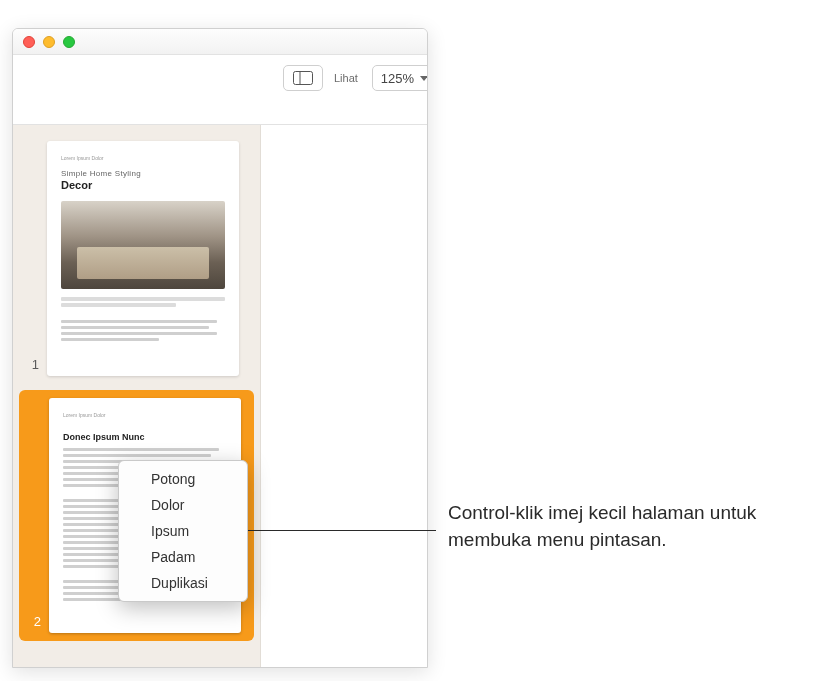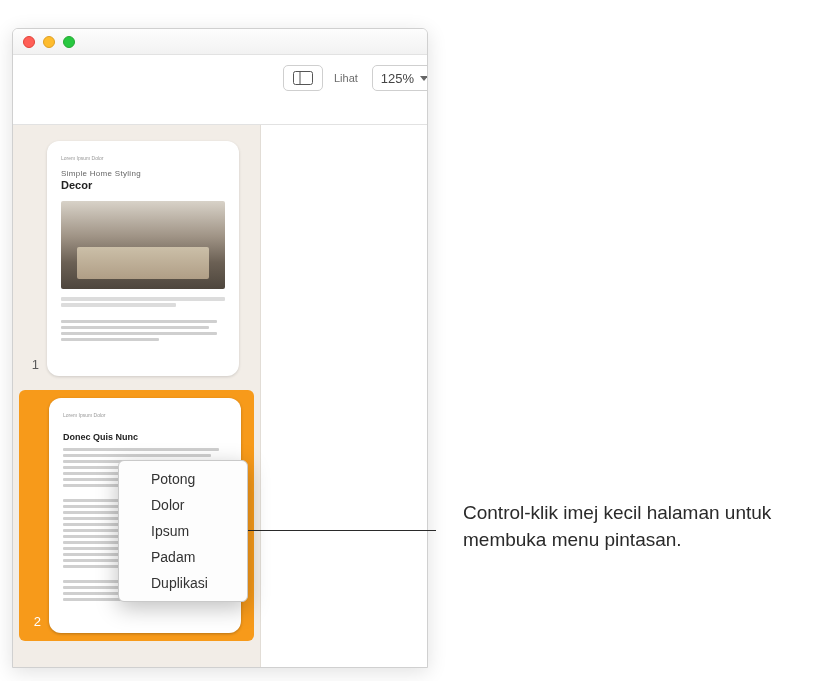--- a/index.html
+++ b/index.html
@@ -114,7 +114,7 @@
       width: 192px;
       height: 235px;
       background: #fff;
-      border-radius: 12px;
+      border-radius: 3px;
       box-shadow: 0 1px 3px rgba(0,0,0,0.15);
       padding: 14px 14px;
       position: relative;

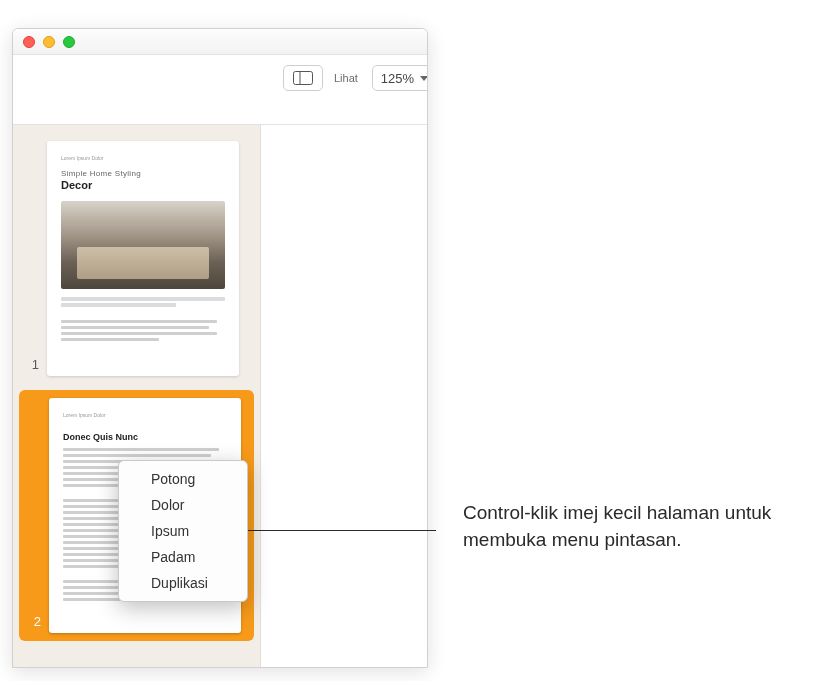--- a/index.html
+++ b/index.html
@@ -247,7 +247,7 @@
         <div class="thumb">
           <div class="t-header">Lorem Ipsum Dolor</div>
           <div style="height:6px"></div>
-          <div class="t-heading2">Donec Quis Nunc</div>
+          <div class="t-heading2">Donec Ipsum Nunc</div>
           <div class="txtline s95"></div>
           <div class="txtline s90"></div>
           <div class="txtline s95"></div>

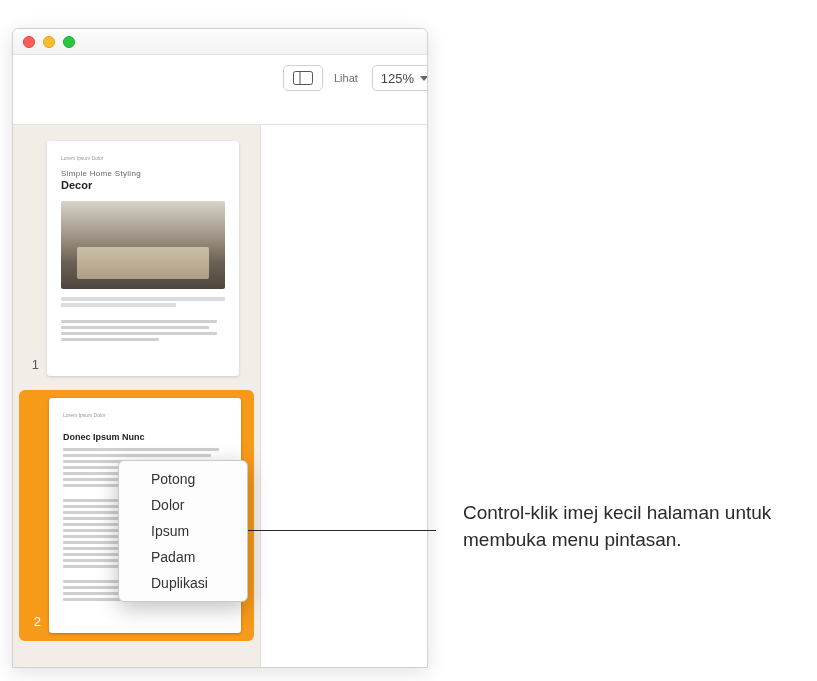--- a/index.html
+++ b/index.html
@@ -189,7 +189,6 @@
       font-size: 19px;
       line-height: 1.4;
       color: #2a2a2a;
-      margin-left: 15px;
     }
   </style>
 </head>

